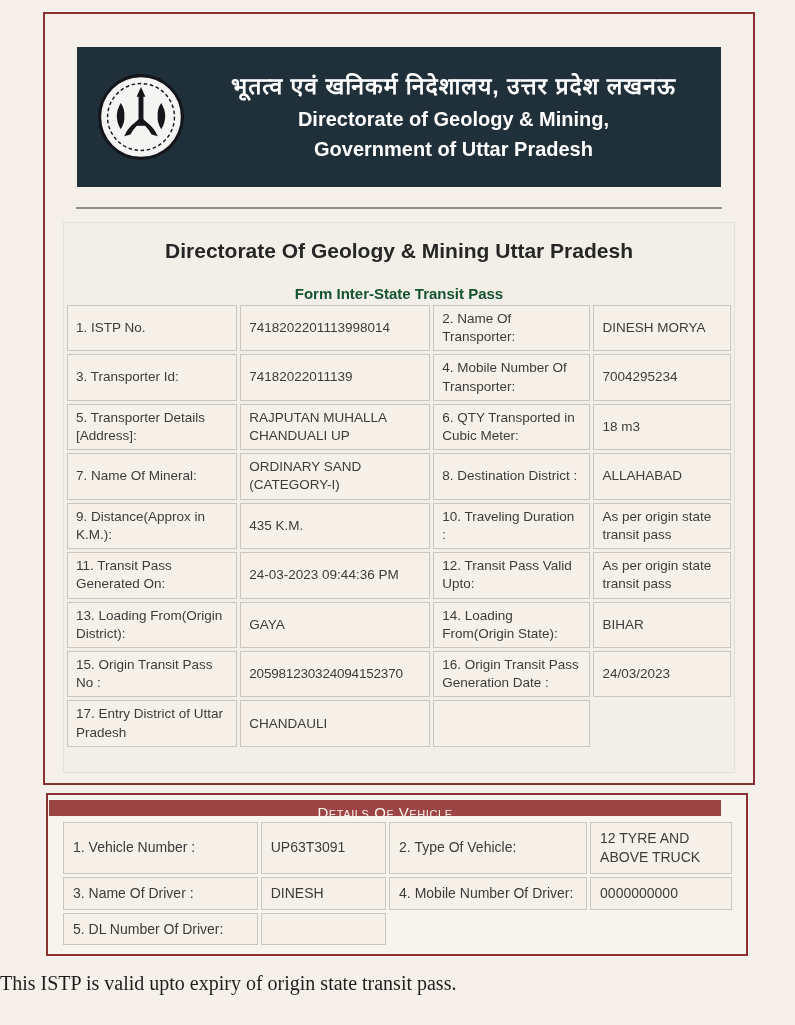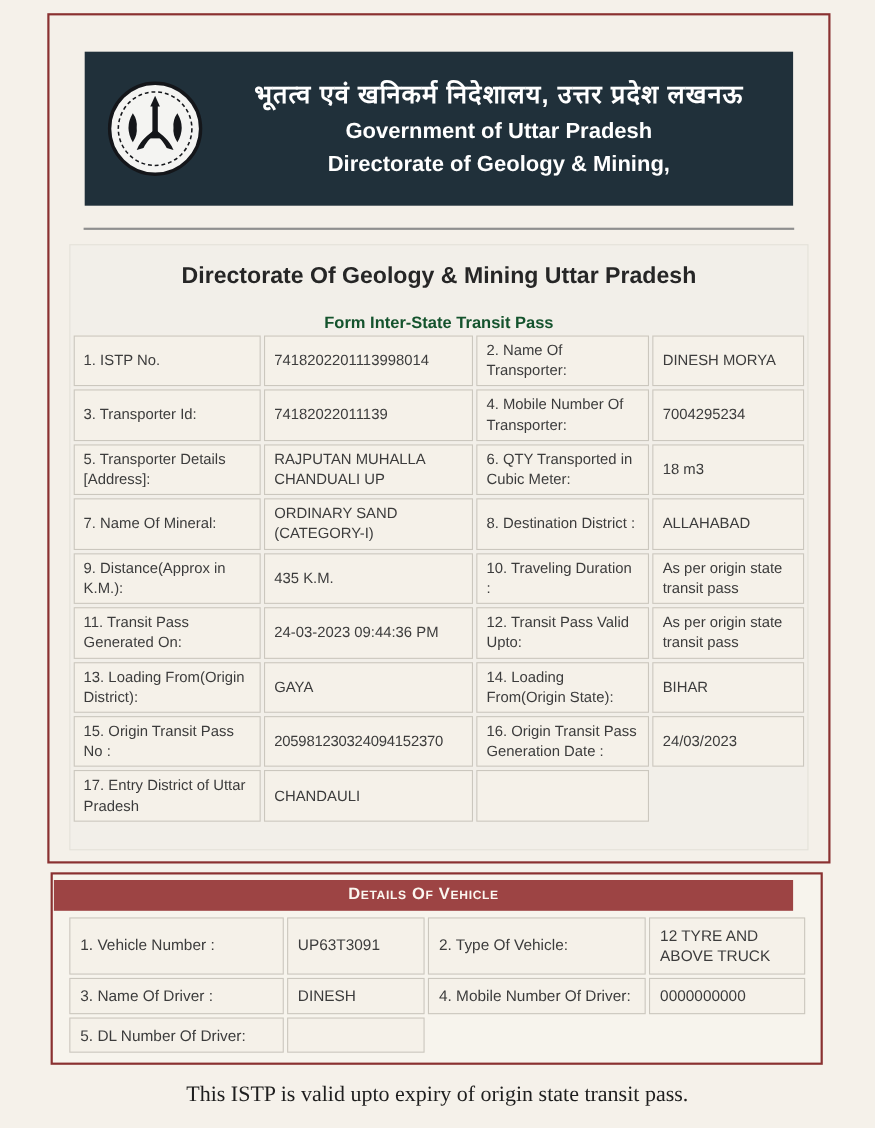--- a/index.html
+++ b/index.html
@@ -136,8 +136,8 @@
     </div>
     <div class="banner-text">
       <div class="banner-hindi">भूतत्व एवं खनिकर्म निदेशालय, उत्तर प्रदेश लखनऊ</div>
+      <div class="banner-en">Directorate of Geology &amp; Mining,</div>
       <div class="banner-en">Government of Uttar Pradesh</div>
-      <div class="banner-en">Directorate of Geology &amp; Mining,</div>
     </div>
   </div>
 

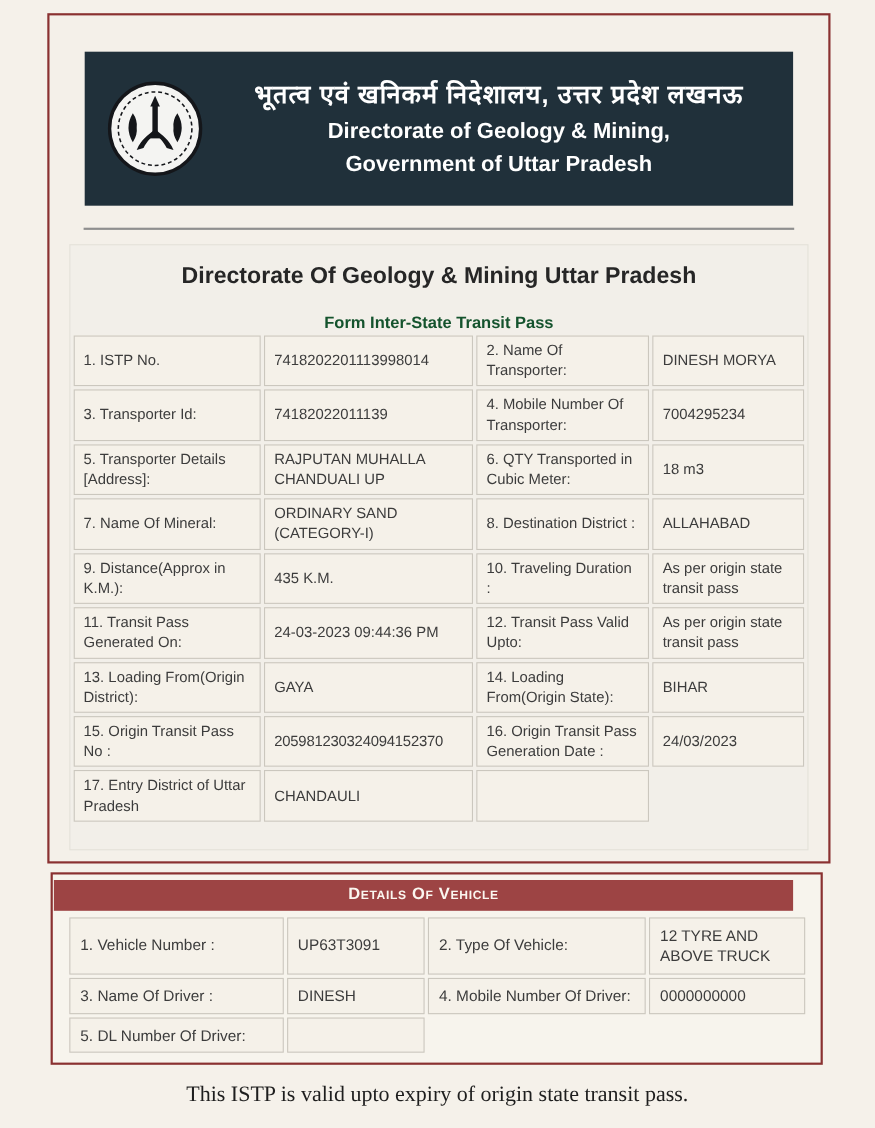--- a/index.html
+++ b/index.html
@@ -92,11 +92,11 @@
     color:#fbf6ef;
     text-align:center;
     font-variant:small-caps;
-    font-weight:bold;
+    font-weight:normal;
     font-size:15px;
     letter-spacing:.6px;
     line-height:25px;
-    height:28px;
+    height:16px;
   }
   .vtable-wrap { margin:3px 11px 0 12px; }
   table.vgrid td { padding:6px 9px; font-size:14px; }

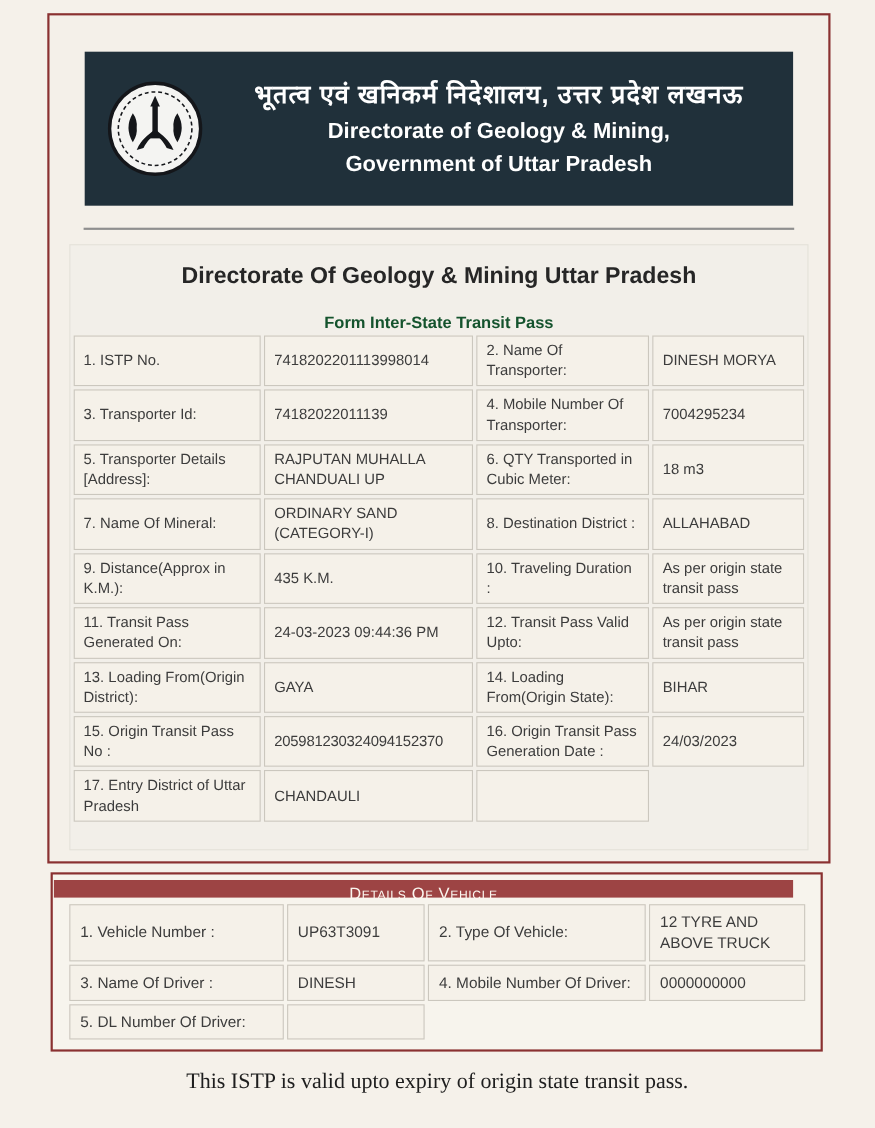--- a/index.html
+++ b/index.html
@@ -104,7 +104,7 @@
   
   .footer-note {
     margin-top:16px;
-    text-align:center;
+    text-align:left;
     font-family:"Liberation Serif","DejaVu Serif",serif;
     font-size:20px;
     color:#1e1e1e;

